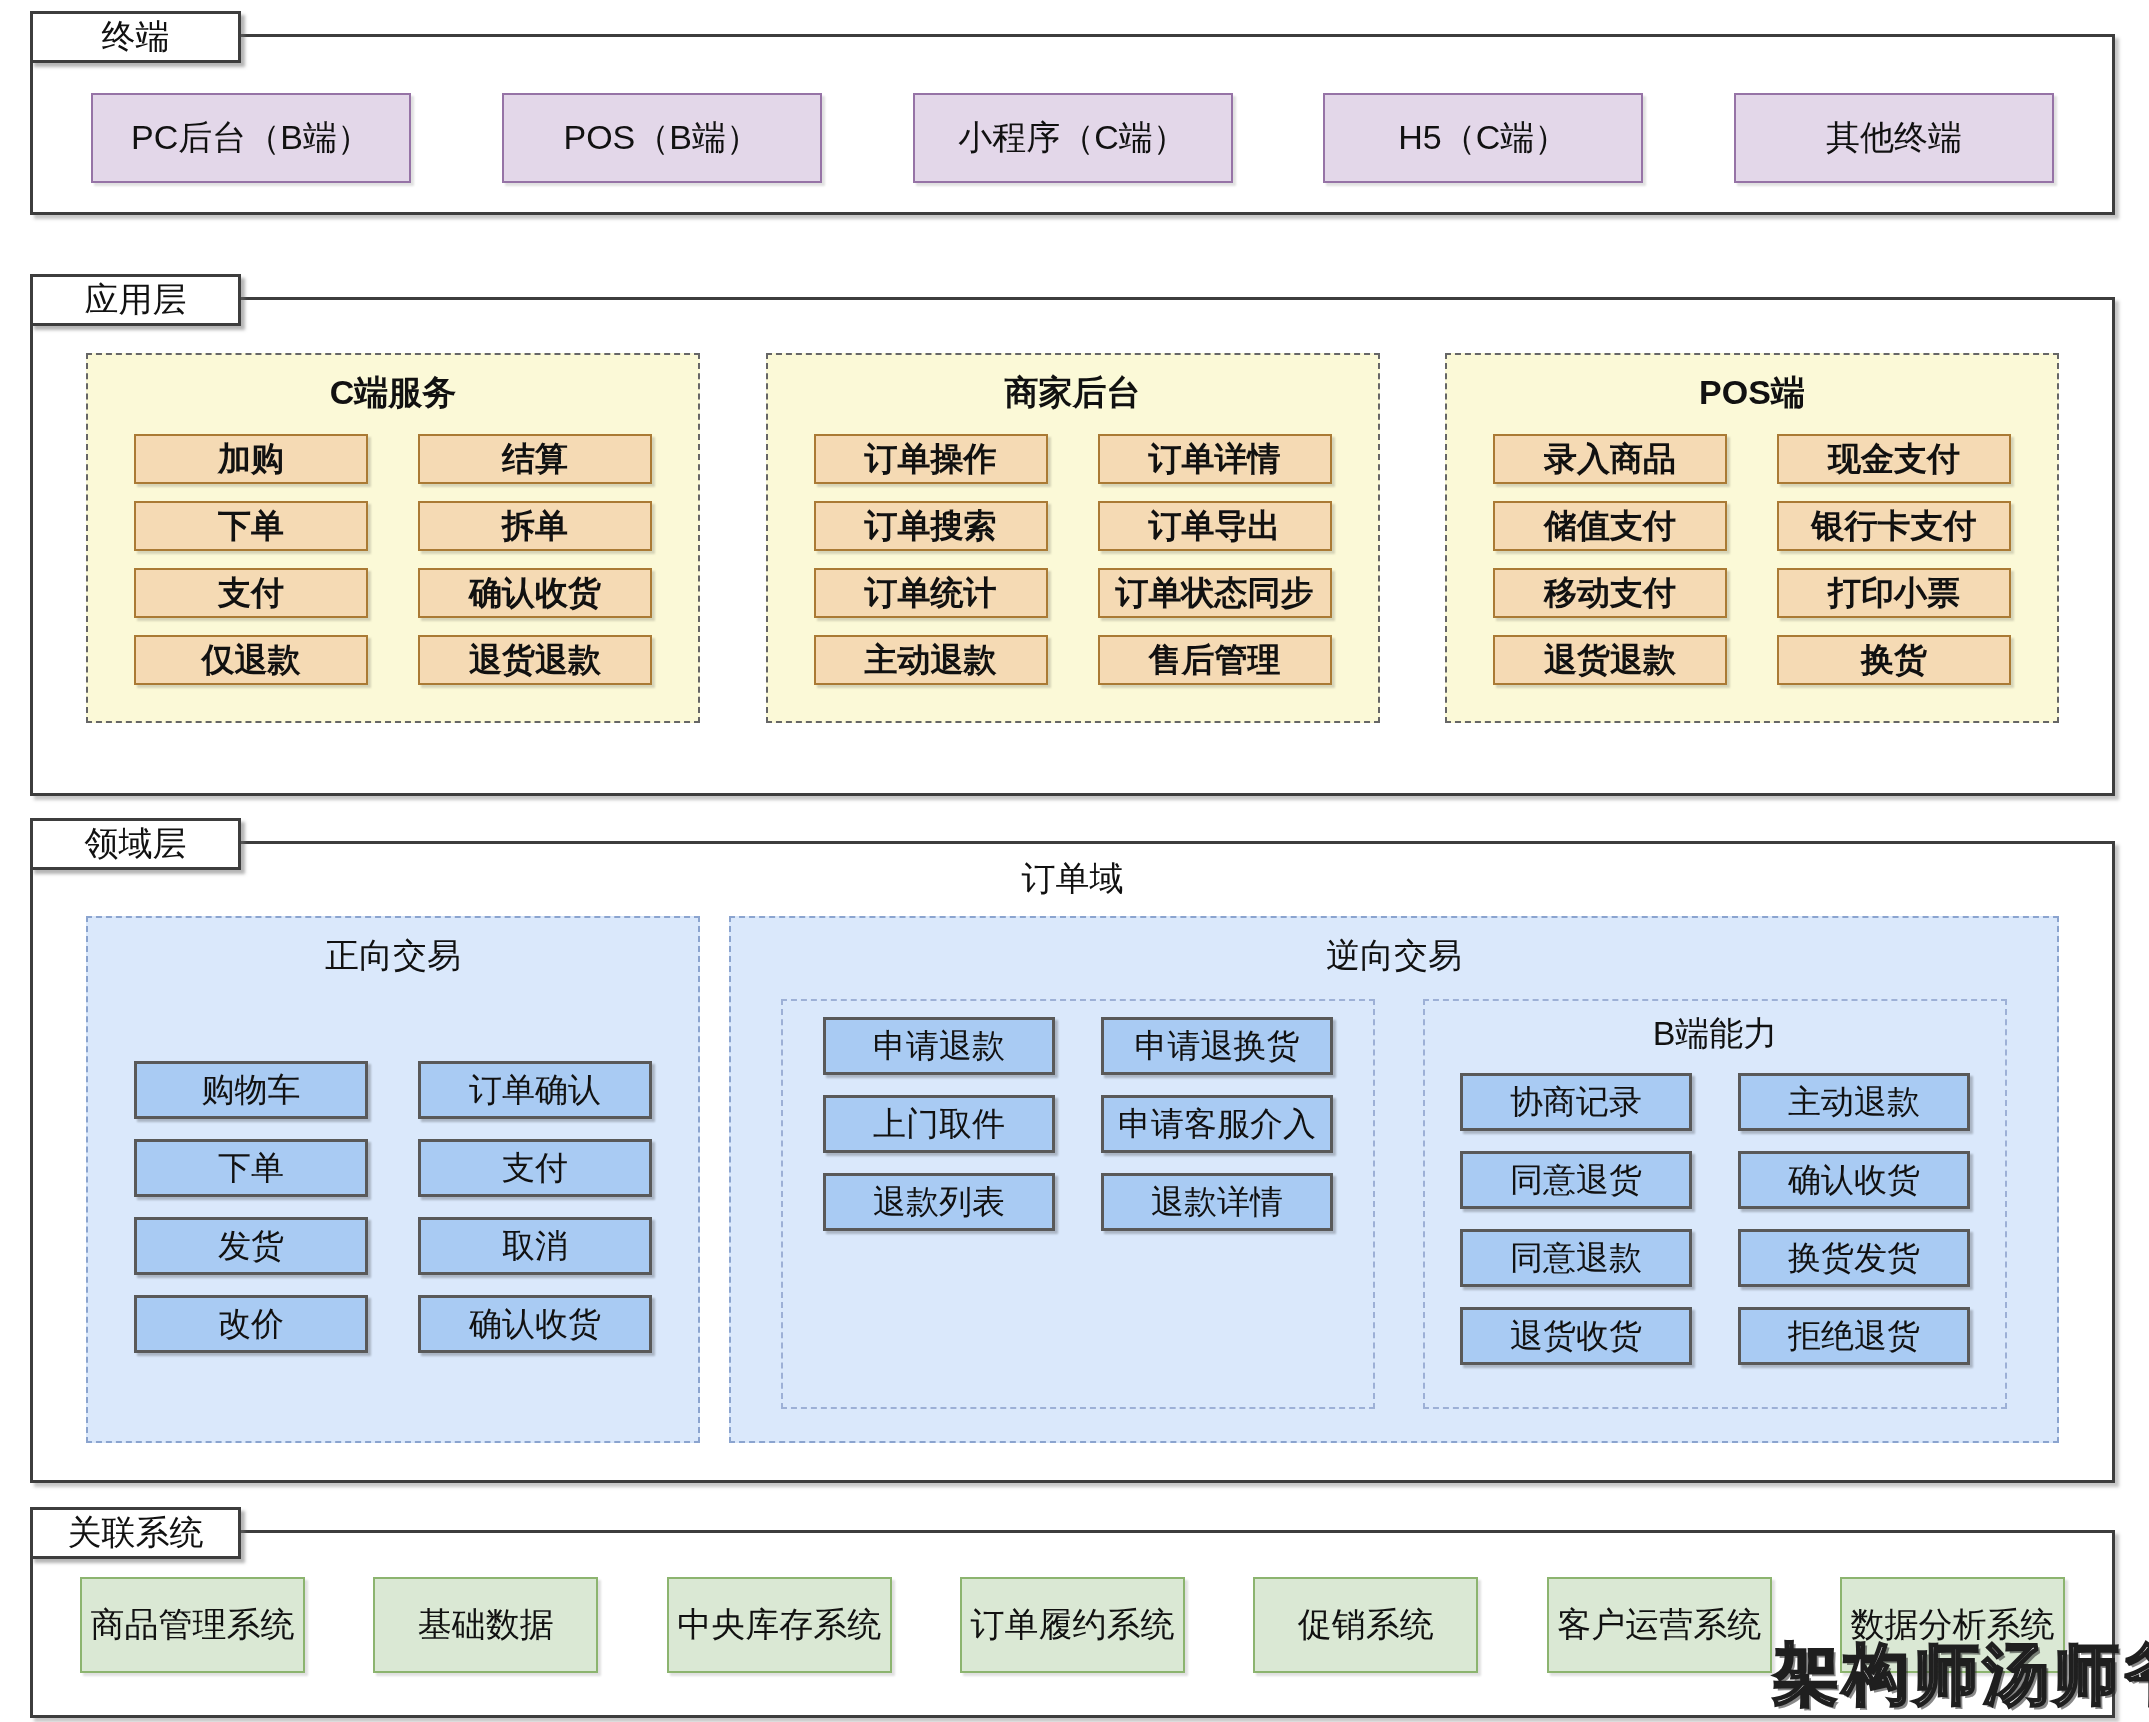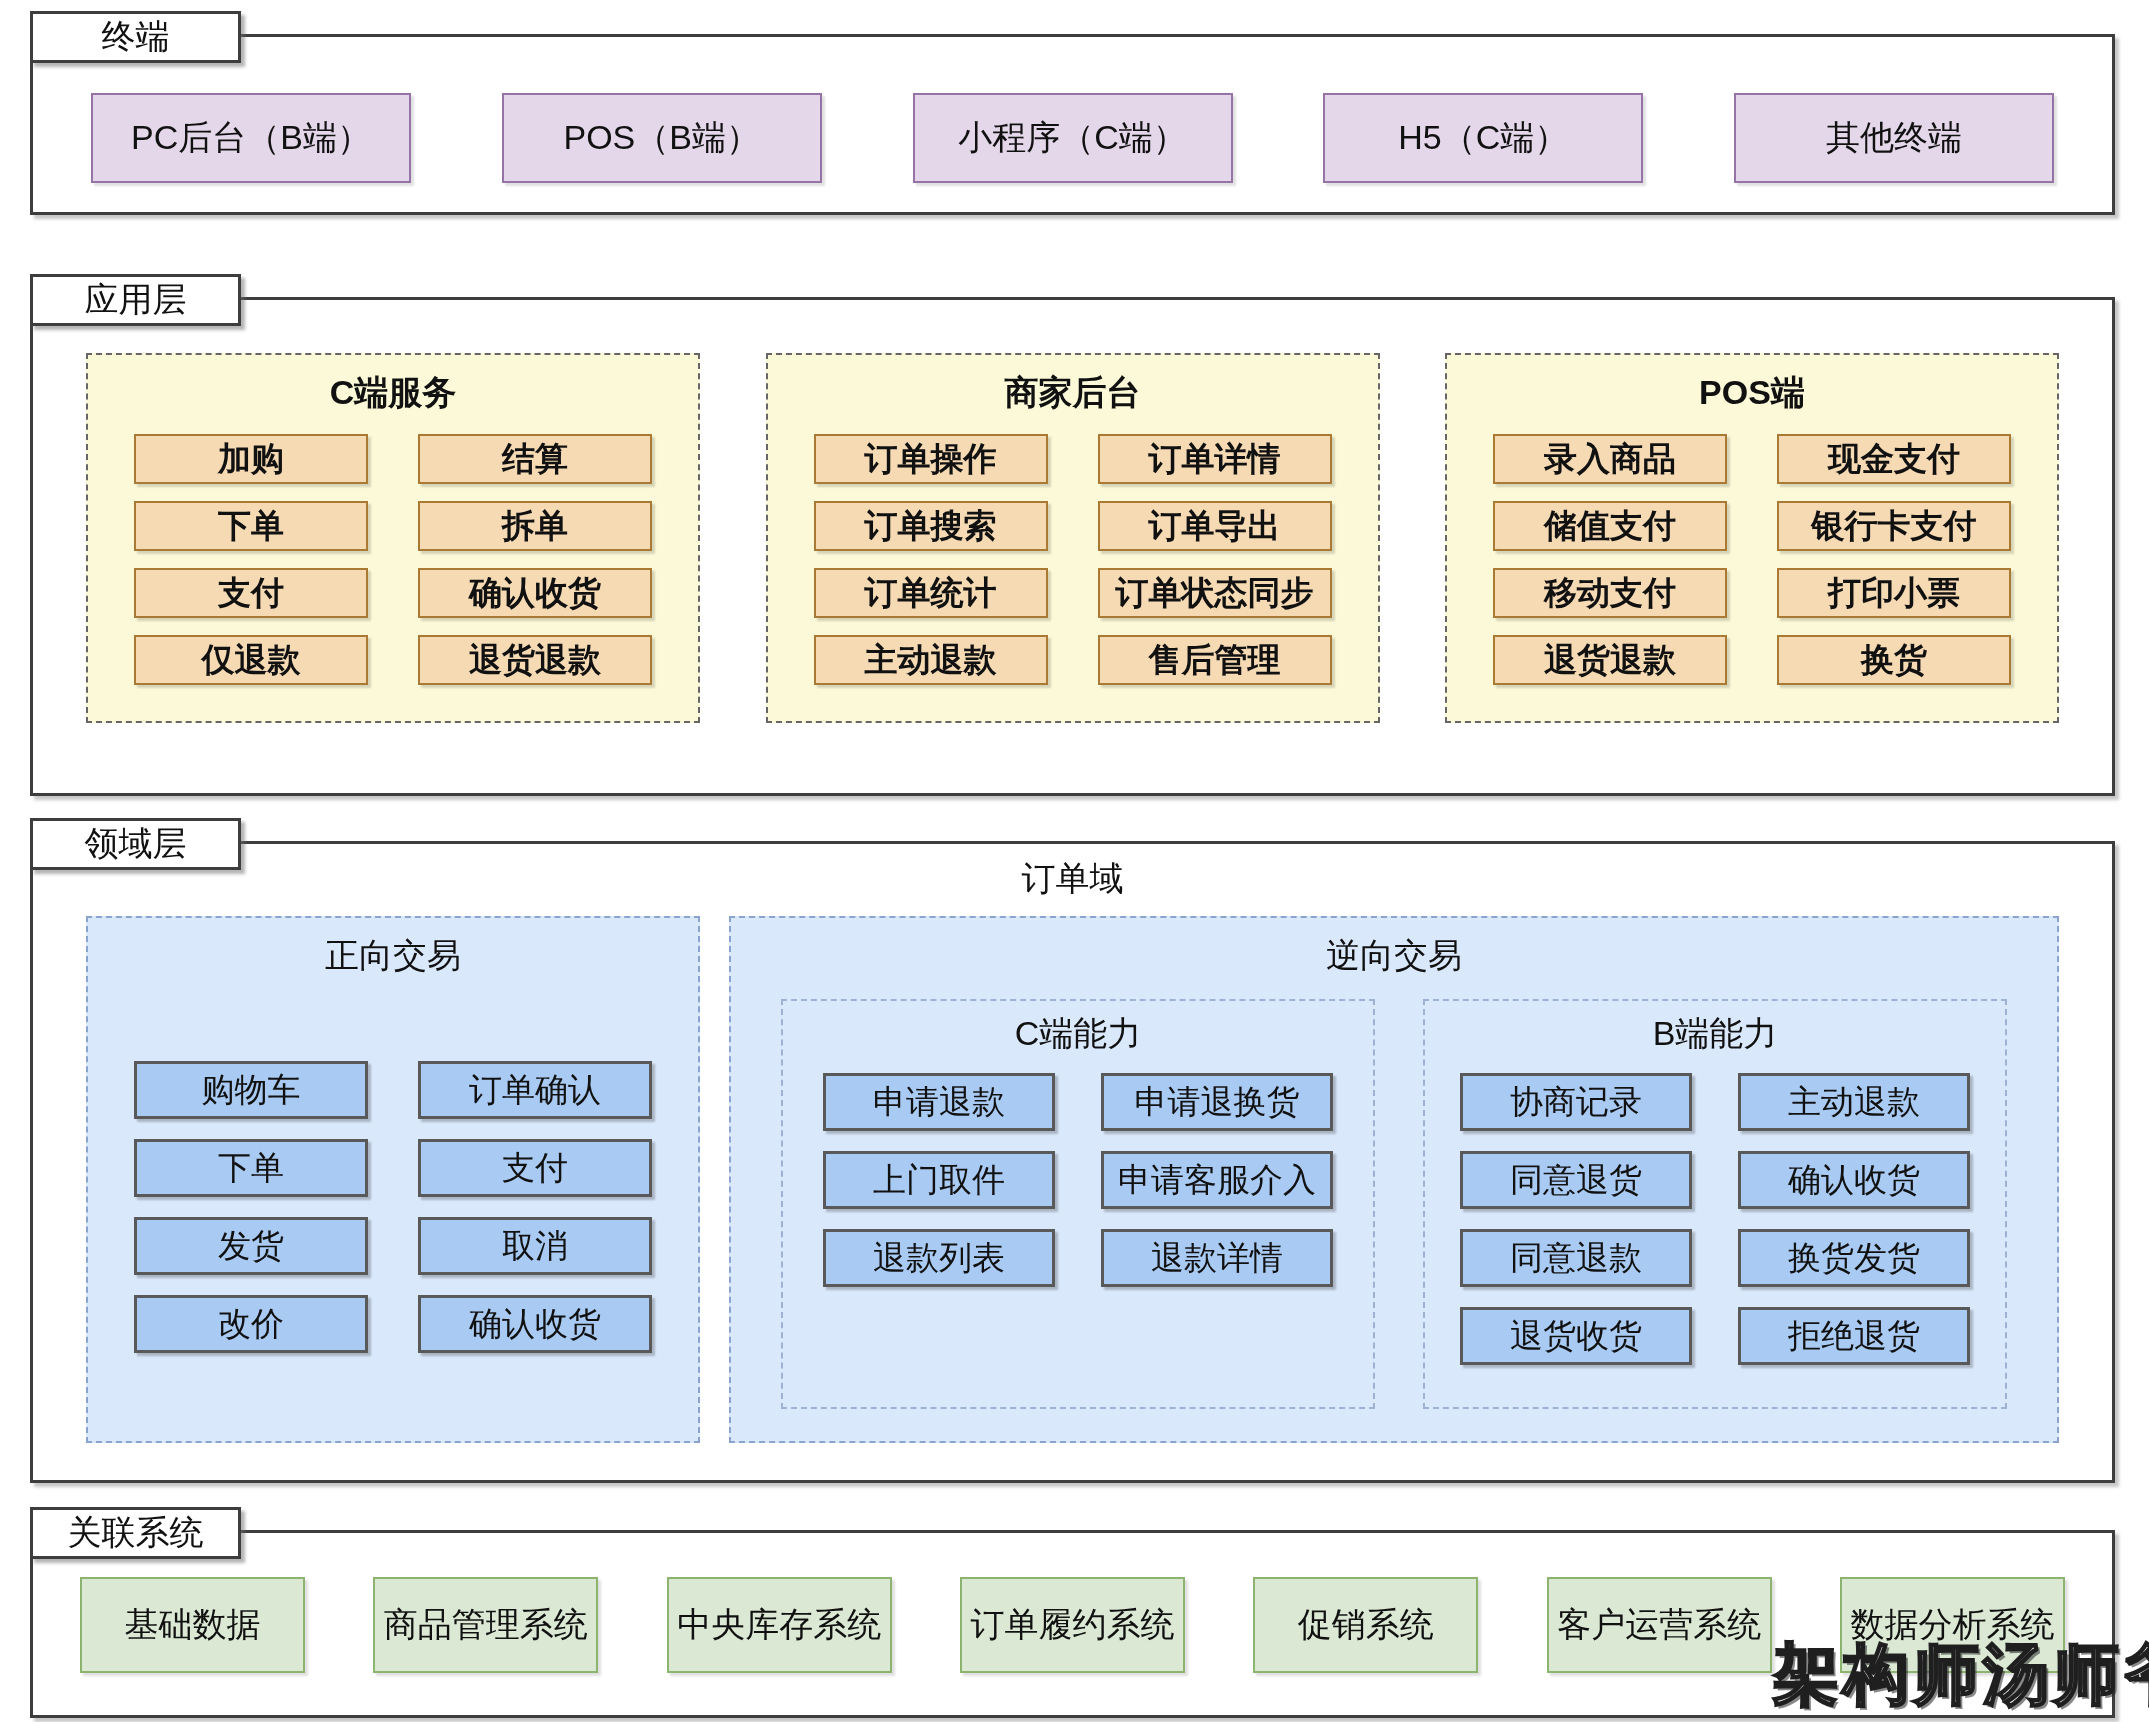--- a/index.html
+++ b/index.html
@@ -180,7 +180,6 @@
       <div class="sub-row">
 
         <div class="sub-section" id="c-capability">
-          <div class="section-title">C端能力</div>
           <div class="grid-2">
             <div class="blue-box">申请退款</div>
             <div class="blue-box">申请退换货</div>

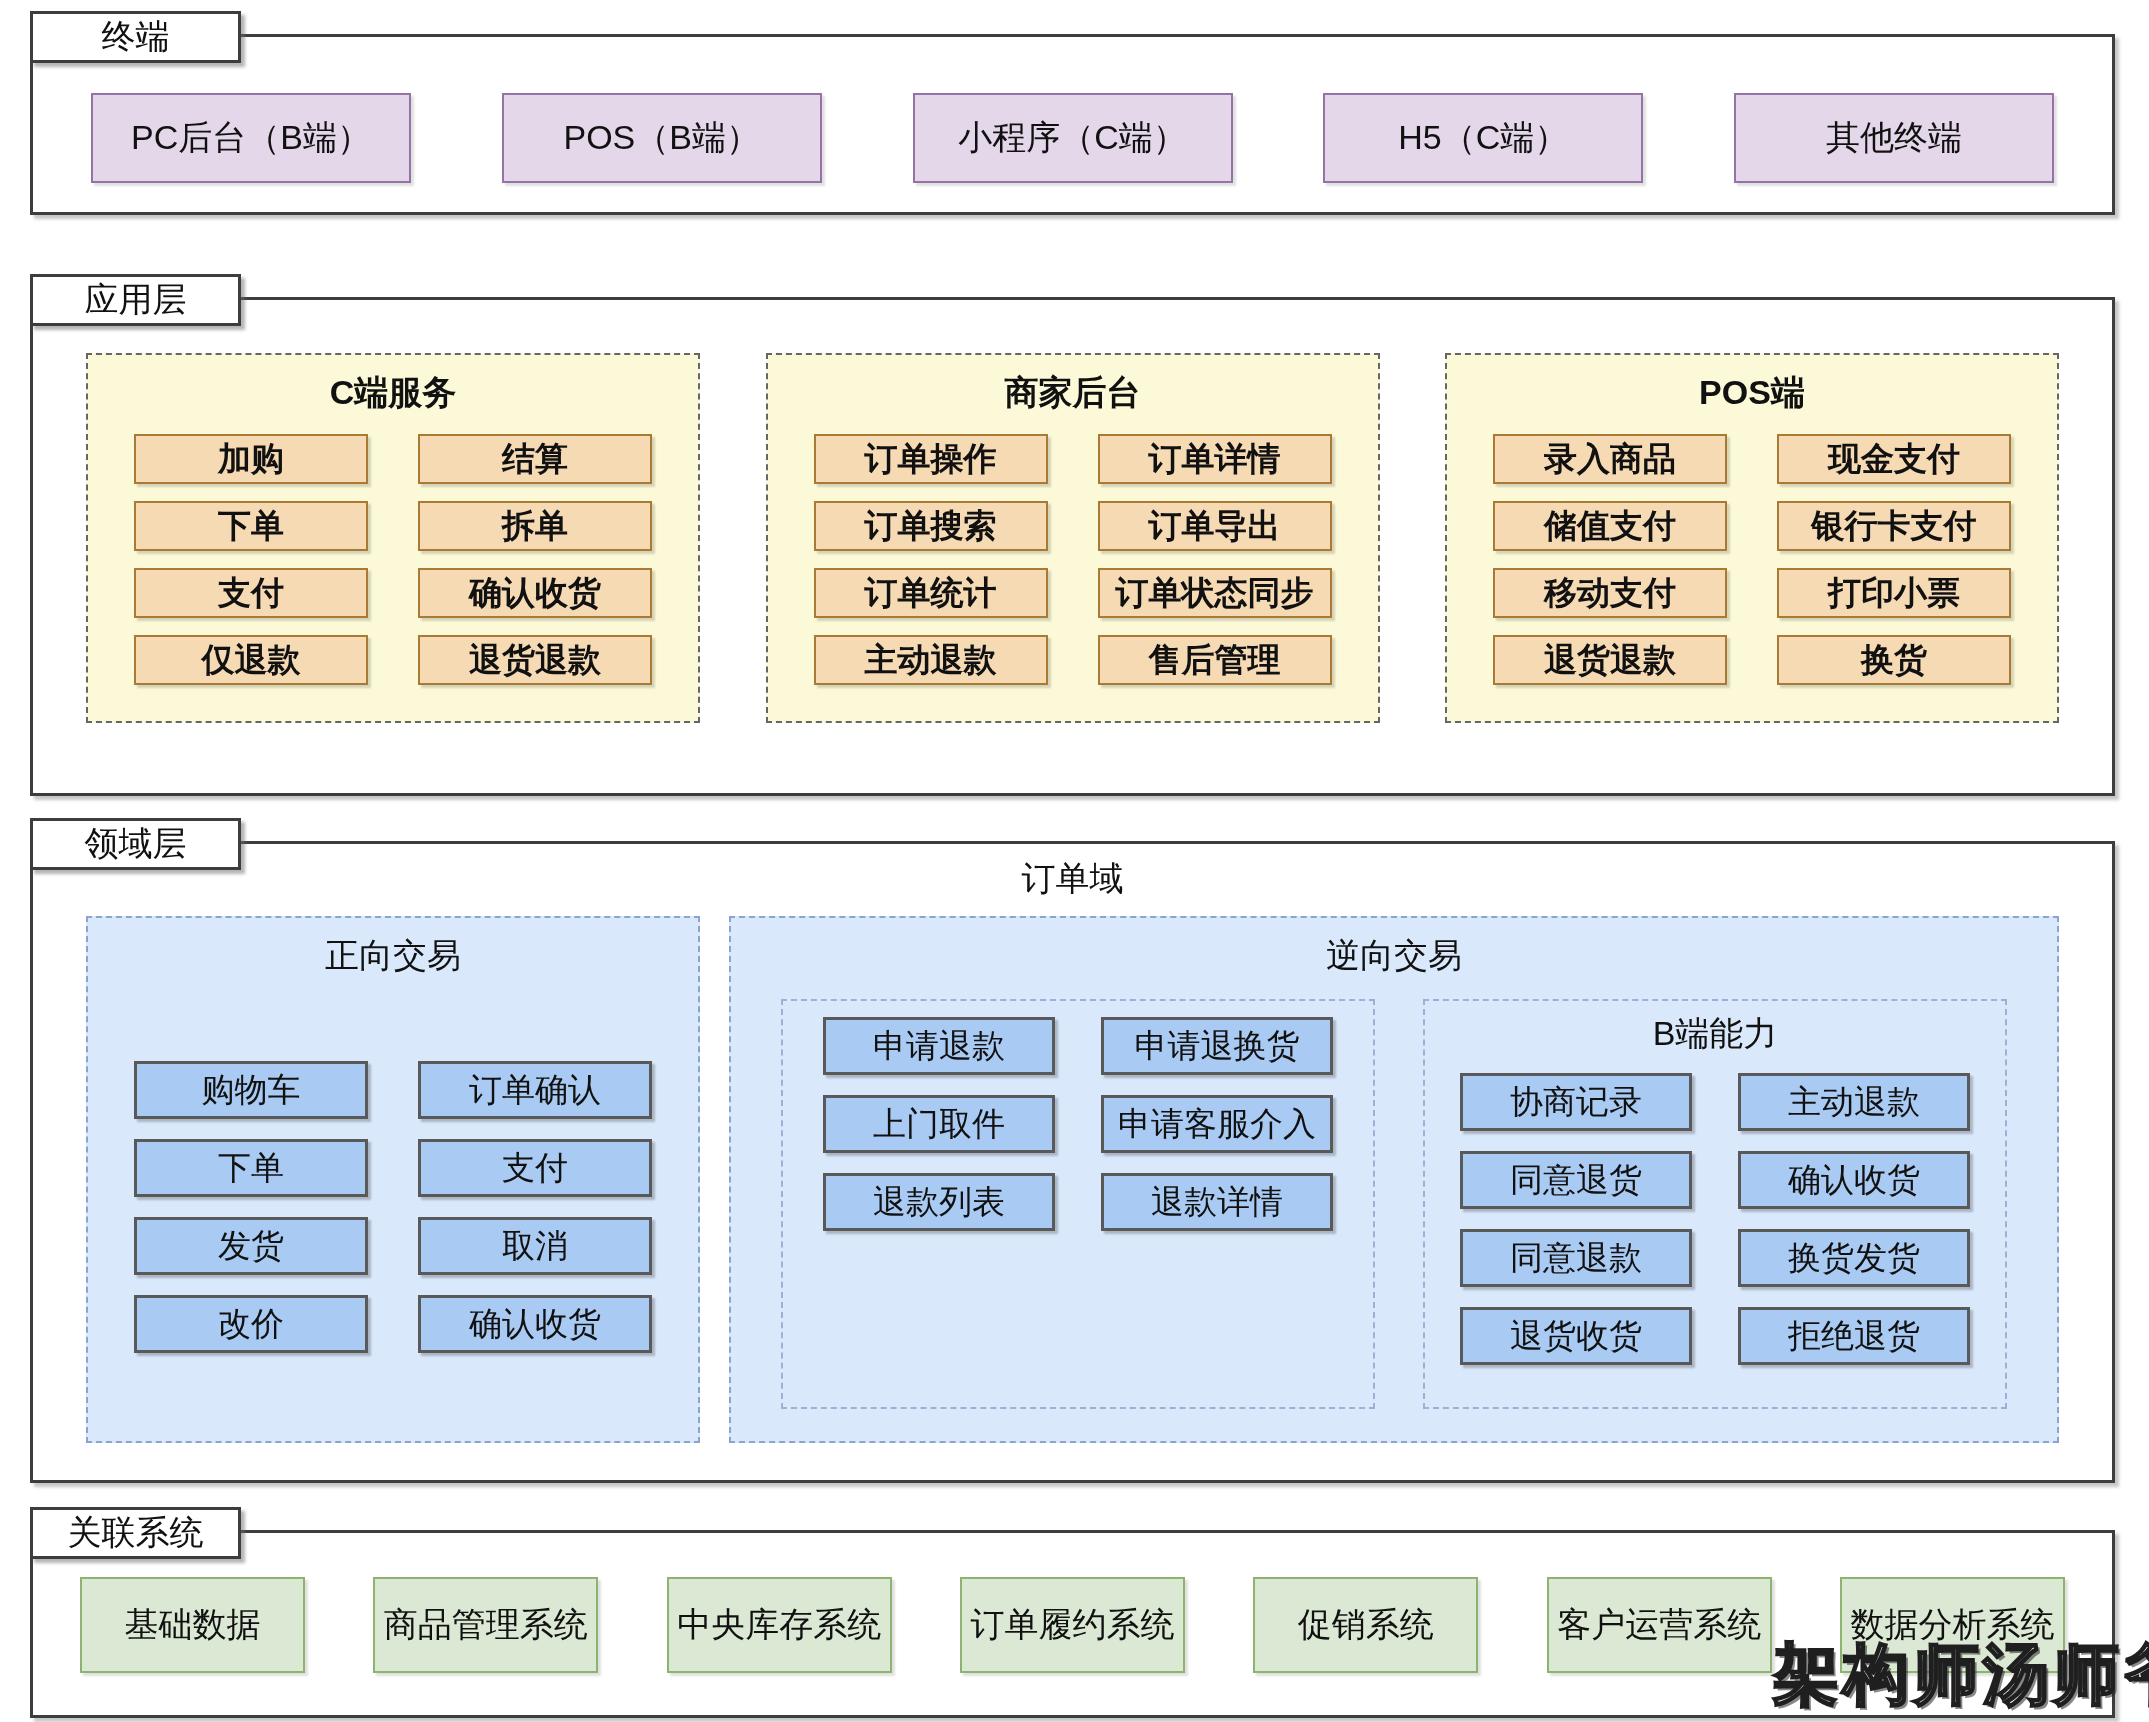--- a/index.html
+++ b/index.html
@@ -213,8 +213,8 @@
 <div class="layer" id="systems-layer">
   <div class="layer-label">关联系统</div>
   <div class="systems-row">
+    <div class="system-box">商品管理系统</div>
     <div class="system-box">基础数据</div>
-    <div class="system-box">商品管理系统</div>
     <div class="system-box">中央库存系统</div>
     <div class="system-box">订单履约系统</div>
     <div class="system-box">促销系统</div>

